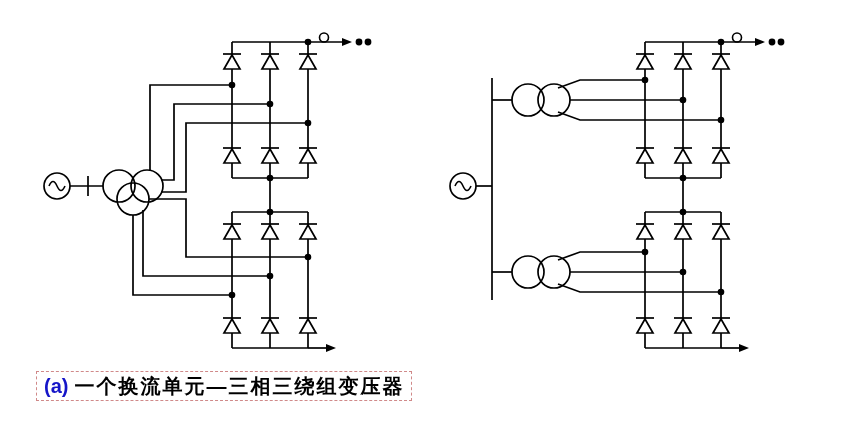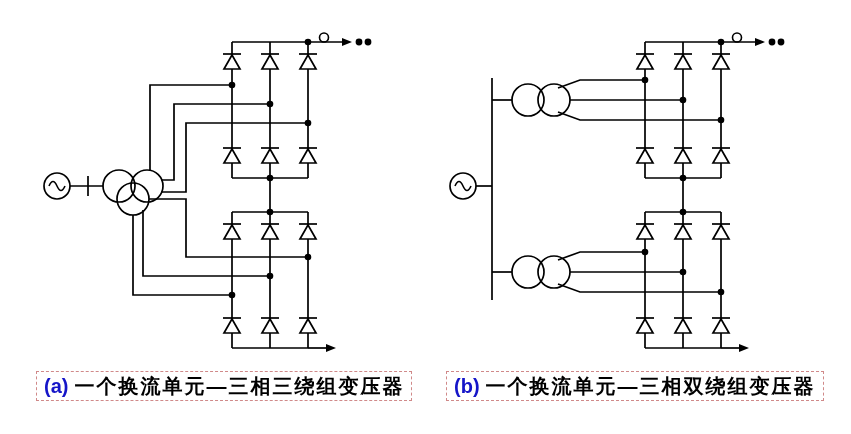--- a/index.html
+++ b/index.html
@@ -179,9 +179,6 @@
   <div class="caption" id="cap-a">
     <span class="cap-index">(a)</span><span class="cap-text">一个换流单元—三相三绕组变压器</span>
   </div>
-  <div class="caption" id="cap-b">
-    <span class="cap-index">(b)</span><span class="cap-text">一个换流单元—三相双绕组变压器</span>
-  </div>
 
 </div>
 

